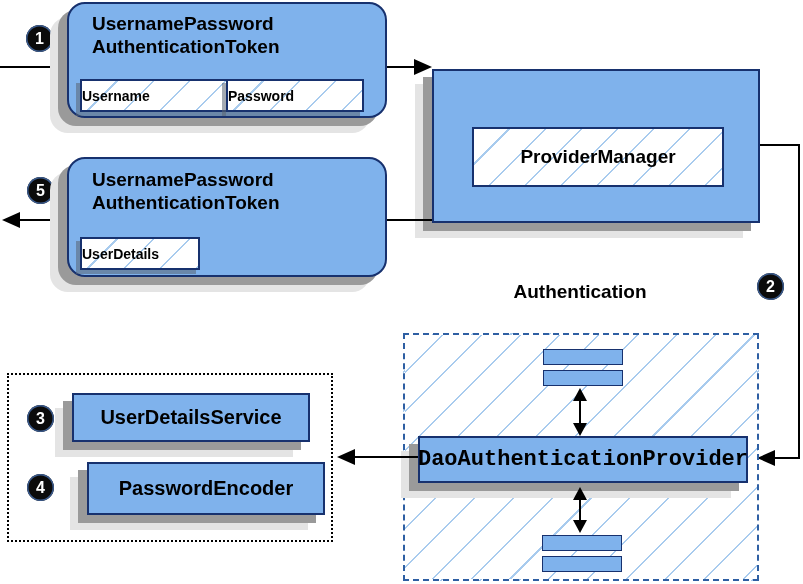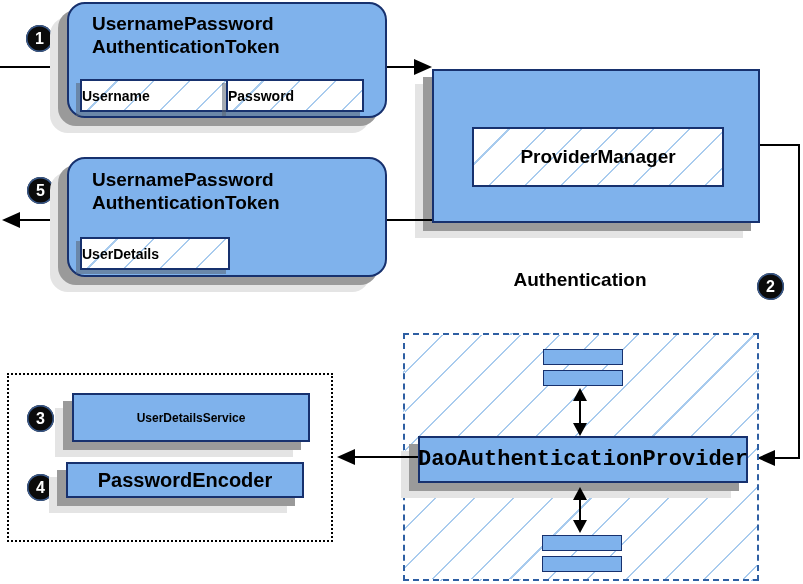--- a/index.html
+++ b/index.html
@@ -103,7 +103,7 @@
       <div>UsernamePassword</div>
       <div>AuthenticationToken</div>
     </div>
-    <div class="abs fieldbox hatch" style="left:11px;top:78px;width:150px;height:33px;">
+    <div class="abs fieldbox hatch" style="left:11px;top:78px;width:120px;height:33px;">
       <span>UserDetails</span>
     </div>
   </div>

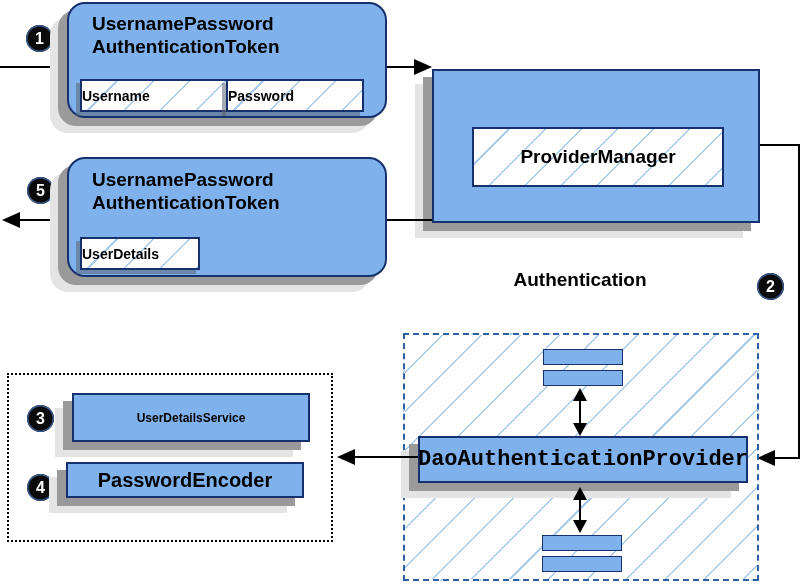--- a/index.html
+++ b/index.html
@@ -41,7 +41,7 @@
   .dottedbox{border:2.5px dotted #000;box-sizing:border-box;background:transparent;}
   
   .title2{font-weight:bold;font-size:19px;line-height:23px;text-align:left;padding-left:23px;}
-  .heading{font-weight:bold;font-size:19px;line-height:23px;text-align:center;}
+  .heading{font-weight:bold;font-size:19px;line-height:23px;text-align:center;margin-top:12px;}
   .boxlabel{font-weight:bold;display:flex;align-items:center;justify-content:center;width:100%;height:100%;}
   
   .badge{

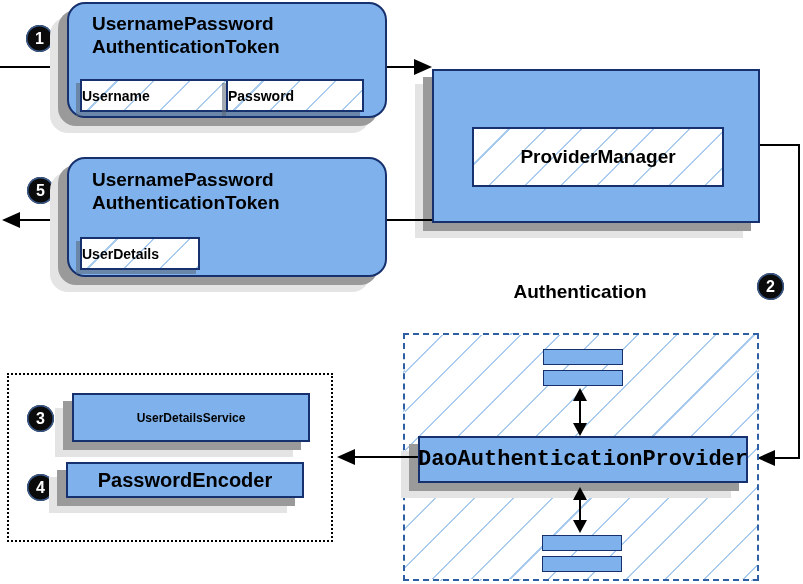--- a/index.html
+++ b/index.html
@@ -143,7 +143,7 @@
   <div class="abs dottedbox" style="left:7px;top:373px;width:326px;height:169px;"></div>
 
   <div class="abs bluebox" style="left:72px;top:393px;width:238px;height:49px;">
-    <div class="boxlabel" style="font-size:12px;">UserDetailsService</div>
+    <div class="boxlabel" style="font-size:20px;">UserDetailsService</div>
   </div>
 
   <div class="abs bluebox" style="left:66px;top:462px;width:238px;height:36px;">

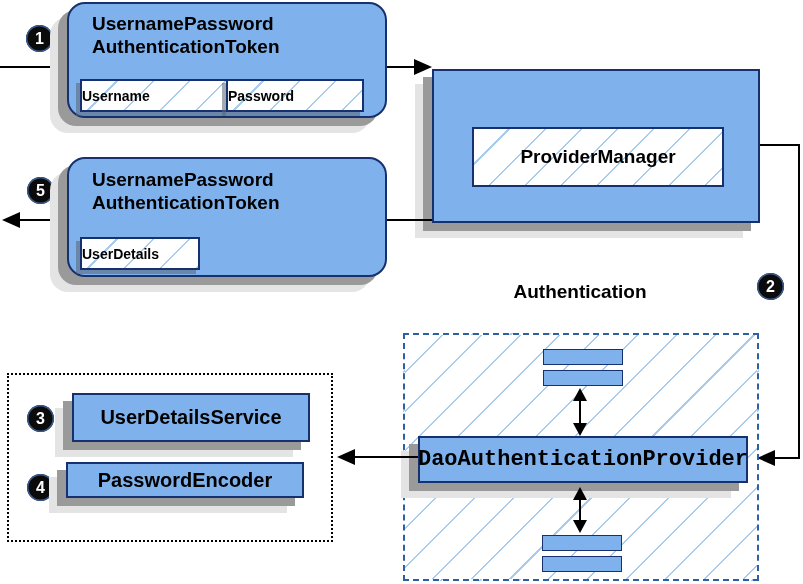--- a/index.html
+++ b/index.html
@@ -146,7 +146,7 @@
     <div class="boxlabel" style="font-size:20px;">UserDetailsService</div>
   </div>
 
-  <div class="abs bluebox" style="left:66px;top:462px;width:238px;height:36px;">
+  <div class="abs bluebox" style="left:87px;top:462px;width:238px;height:53px;">
     <div class="boxlabel" style="font-size:20px;">PasswordEncoder</div>
   </div>
 

